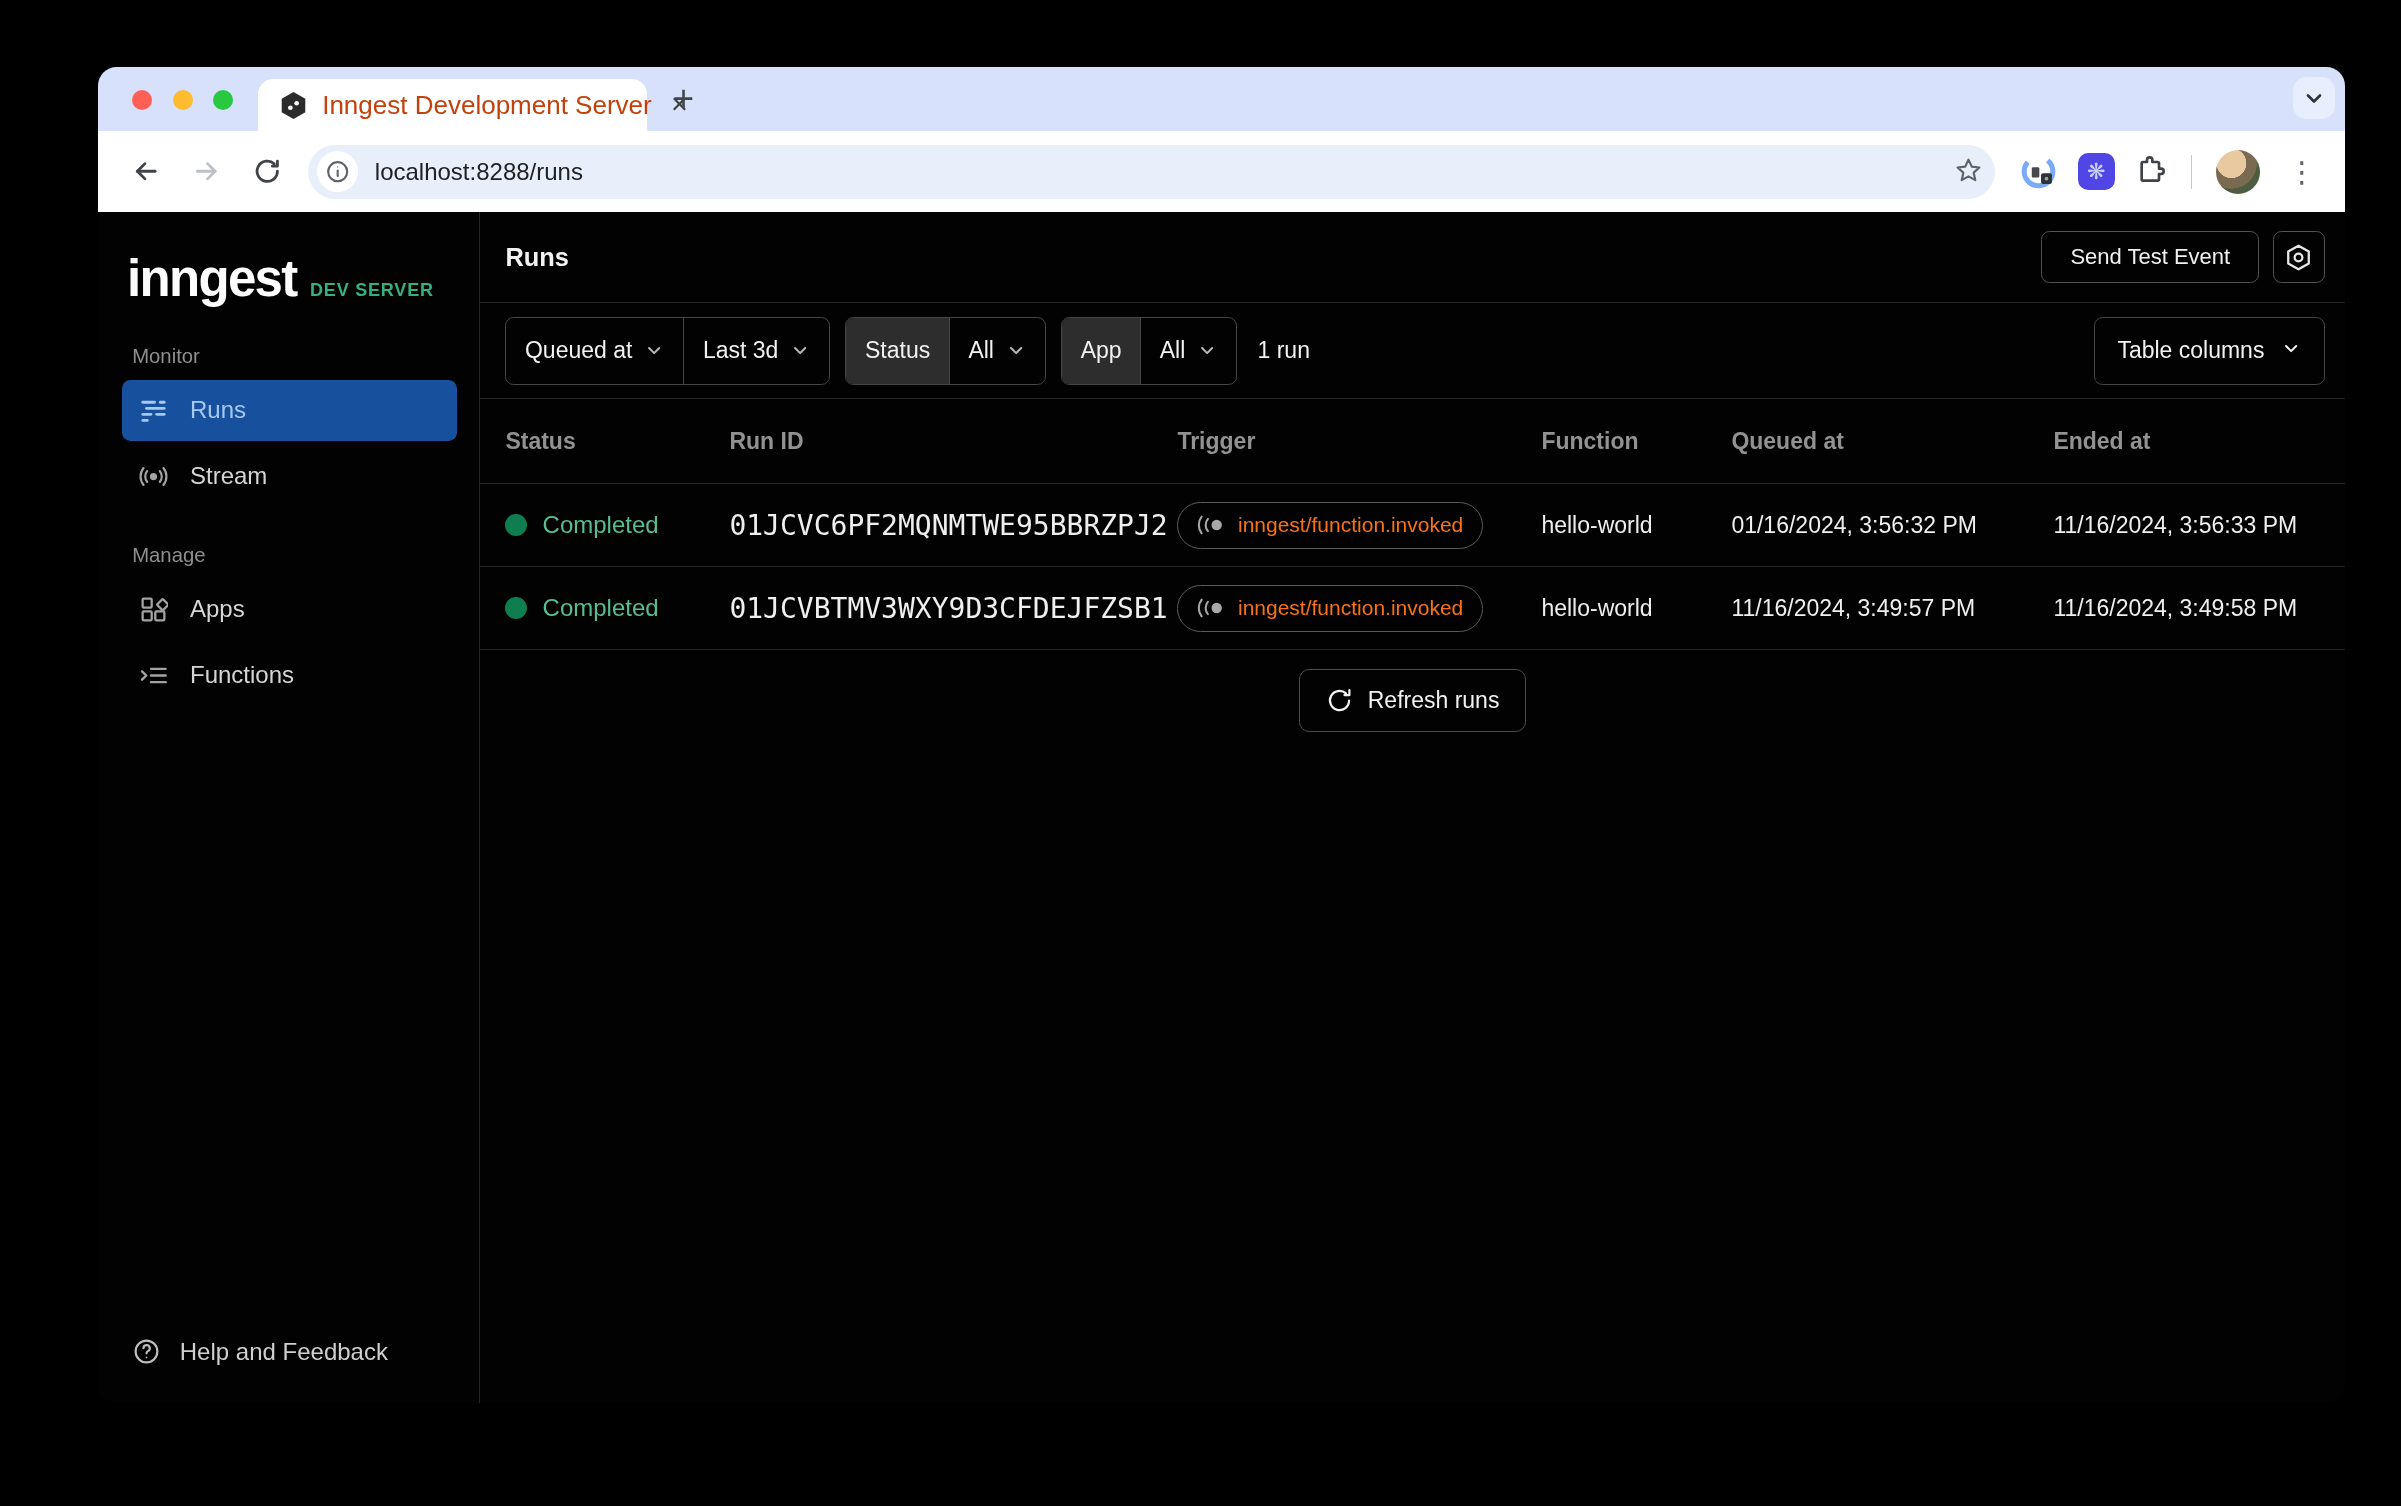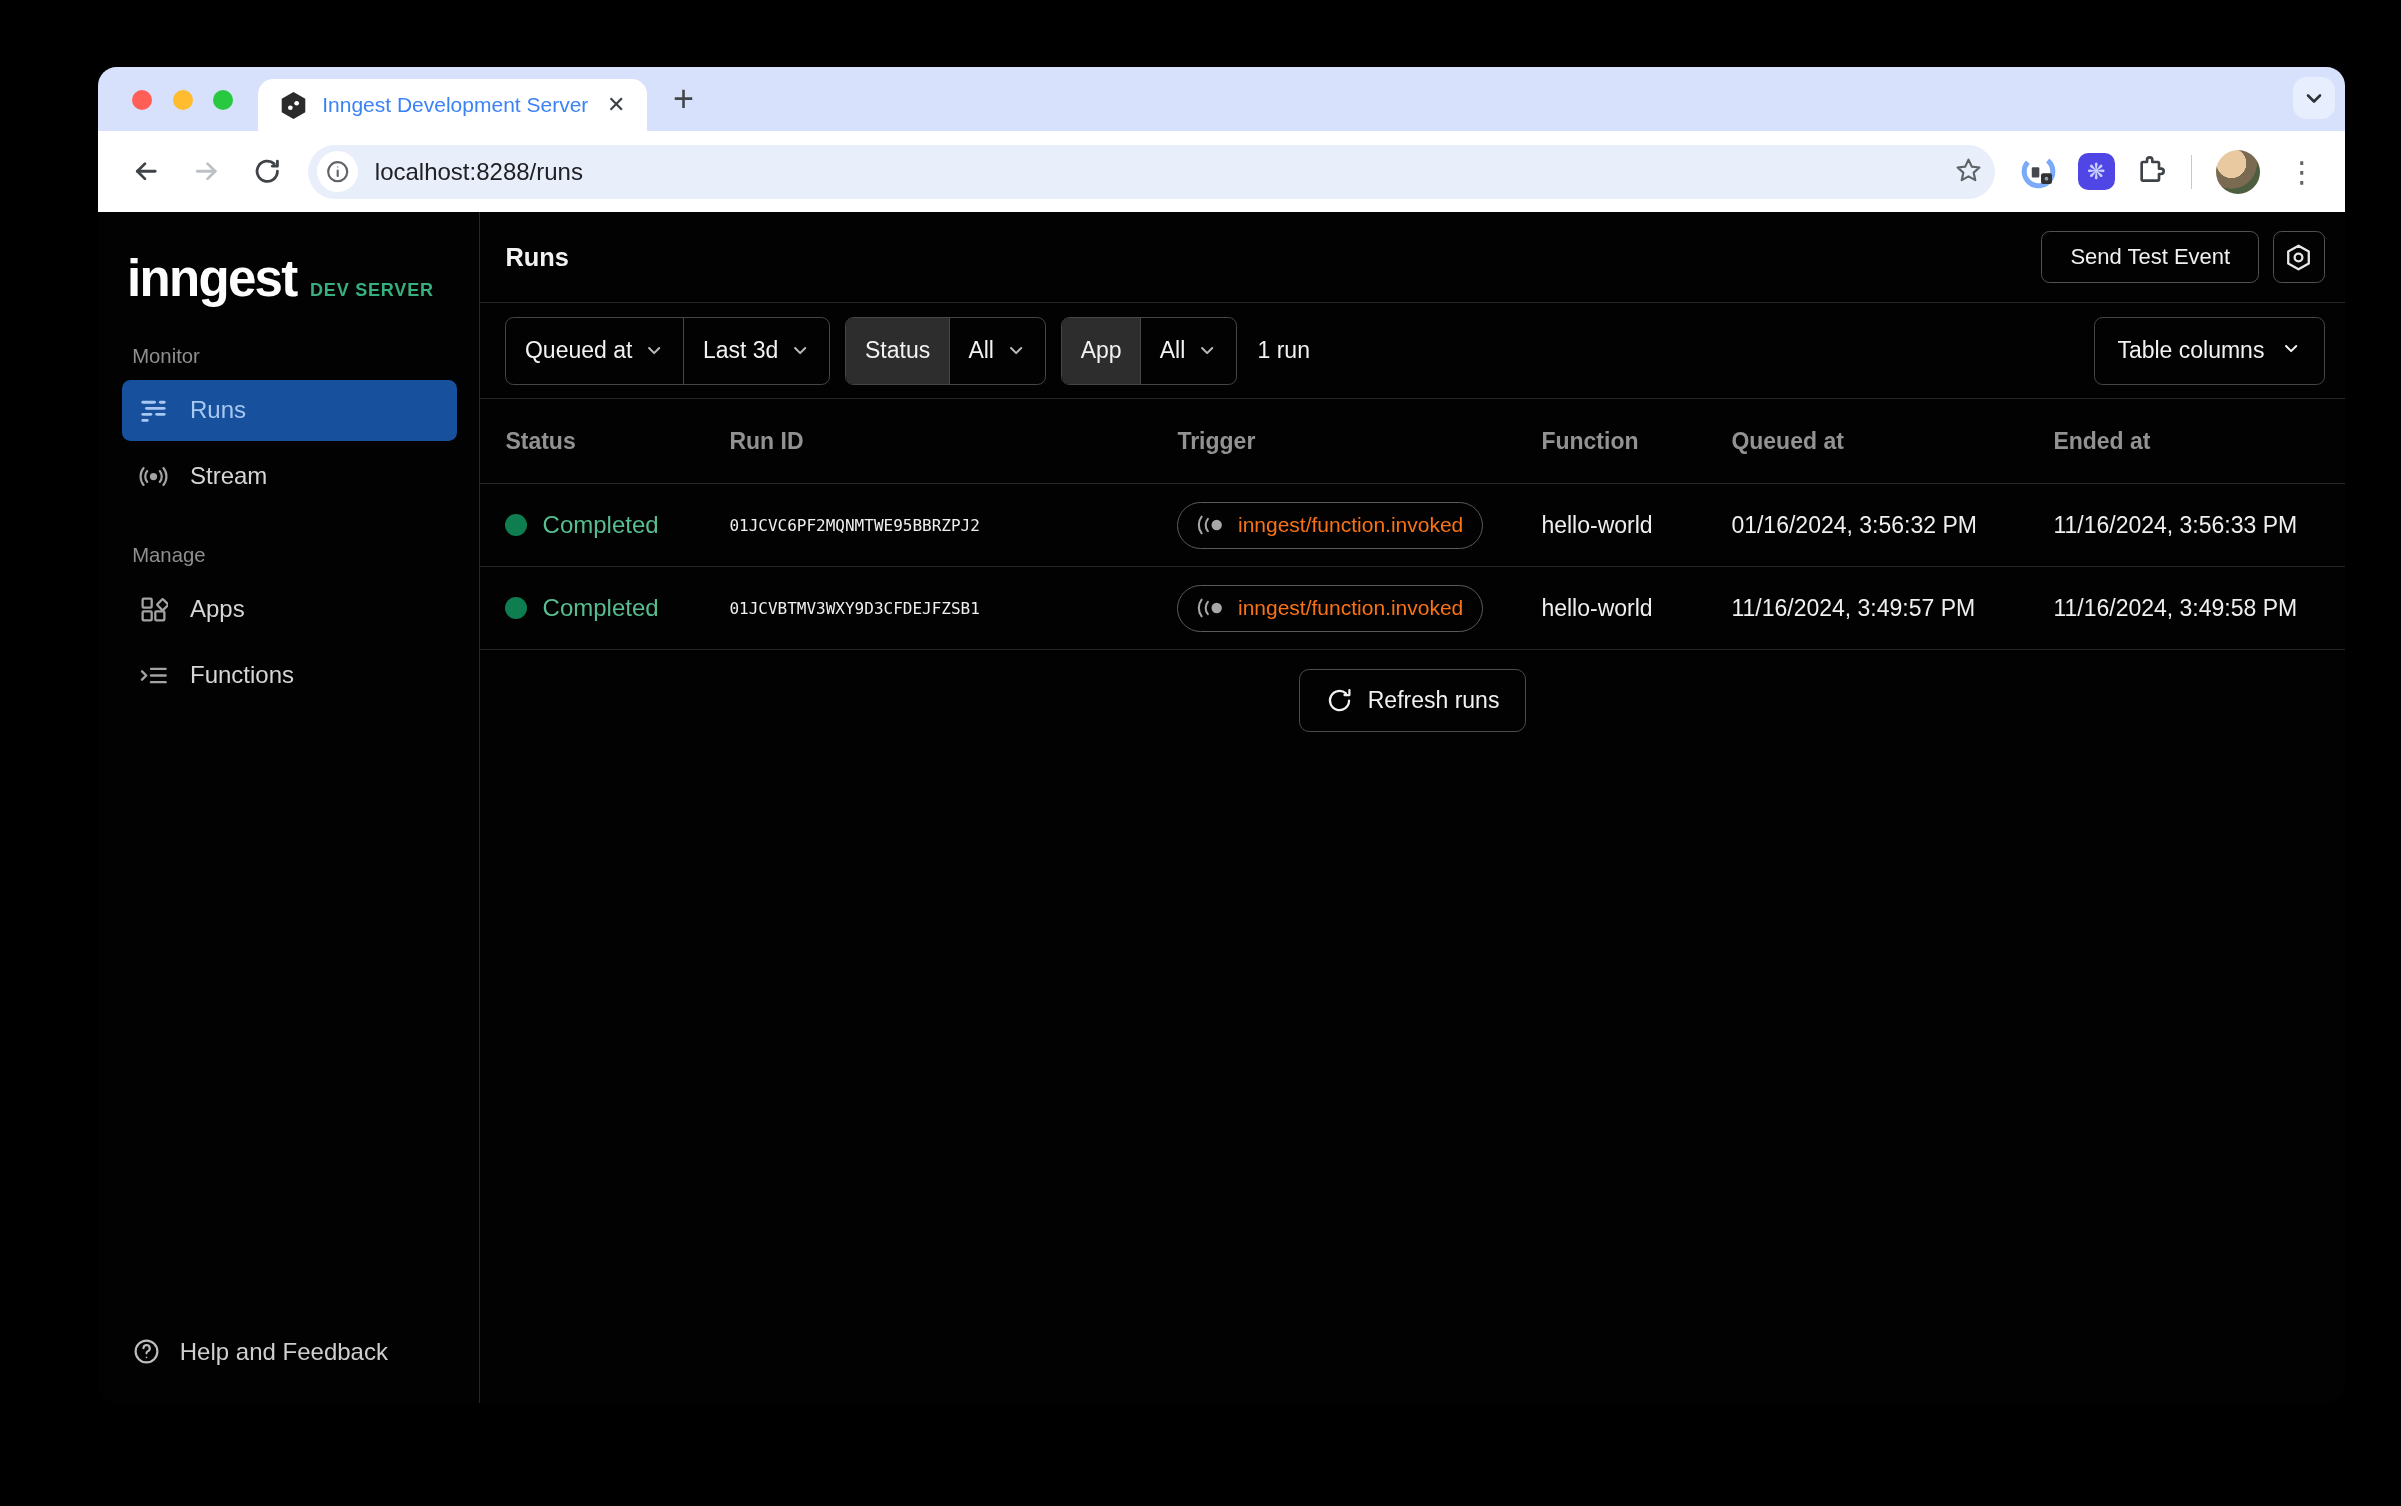--- a/index.html
+++ b/index.html
@@ -17,7 +17,7 @@
   .tab { position:absolute; left:160px; top:12px; width:389px; height:52px; background:#fff;
          border-radius:15.2px 15.2px 0 0; display:flex; align-items:center; padding:0 22px; gap:15.2px; }
   .favicon { width:27px; height:29px; flex:0 0 auto; }
-  .tab-title { font-size:21px; color:#3b82f6; white-space:nowrap; flex:1; }
+  .tab-title { font-size:26px; color:#c2410c; white-space:nowrap; flex:1; }
   .tab-close { font-size:22px; color:#3c4043; padding:0 3.4px; cursor:default; }
   .newtab-btn { position:absolute; left:575px; top:17px; font-size:36px; font-weight:300;
                 color:#41464b; line-height:30.5px; }

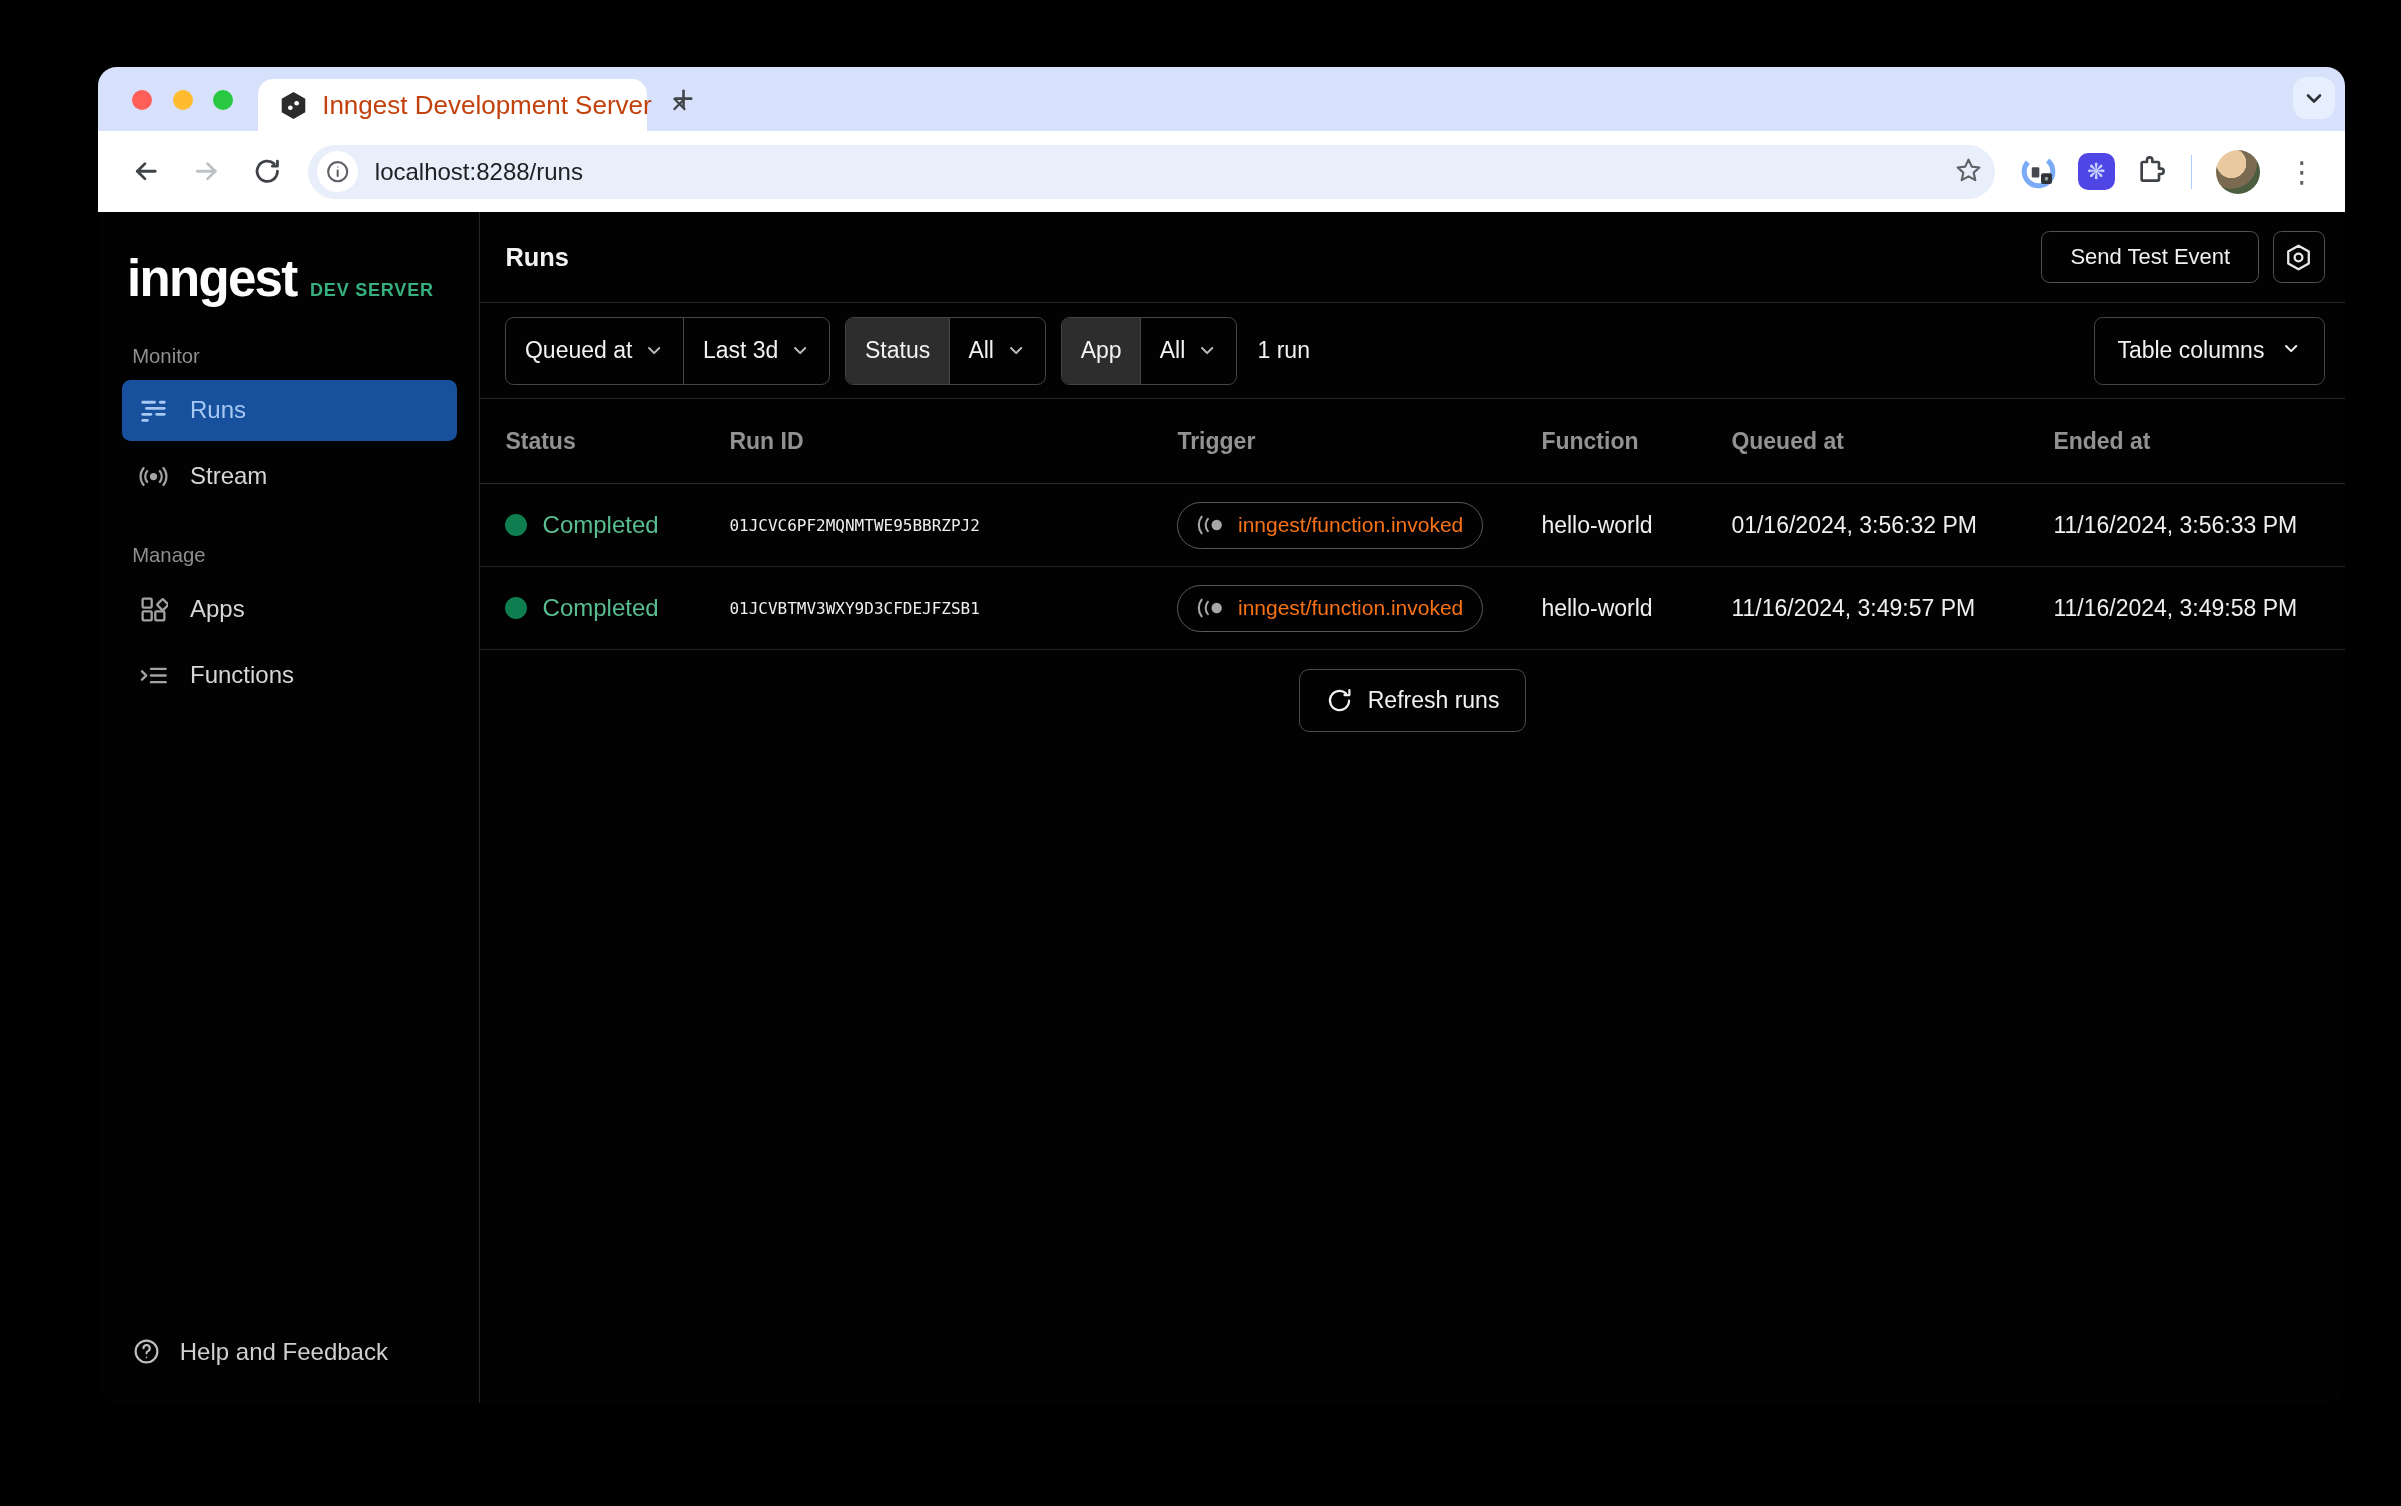--- a/index.html
+++ b/index.html
@@ -108,7 +108,7 @@
   .c-func { width:190px; } .c-queued { width:322px; } .c-ended { flex:1 1 auto; }
   .dot { width:22px; height:22px; border-radius:50%; background:#0e7e51; flex:0 0 auto; }
   .status-text { font-size:24px; color:#58bd90; }
-  .runid { font-family:"DejaVu Sans Mono","Liberation Mono",monospace; font-size:16px; color:#efefef; }
+  .runid { font-family:"DejaVu Sans Mono","Liberation Mono",monospace; font-size:28px; color:#efefef; }
   .cell-text { font-size:23px; color:#efefef; }
   .trigger-badge { height:47px; border:1.7px solid #5a5a5a; border-radius:24px; display:flex;
                    align-items:center; gap:12px; padding:0 18.6px; }

